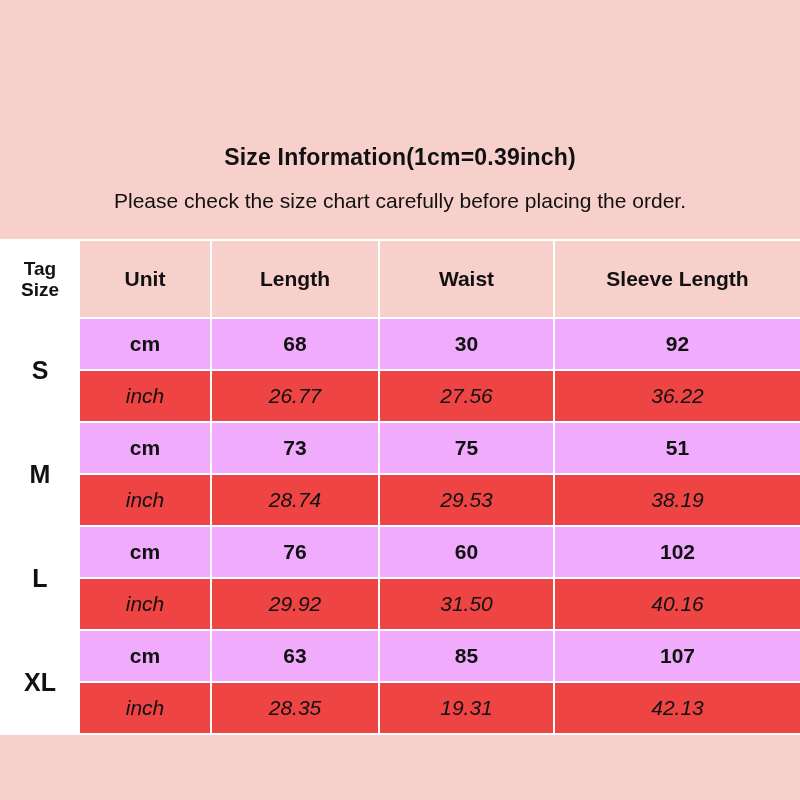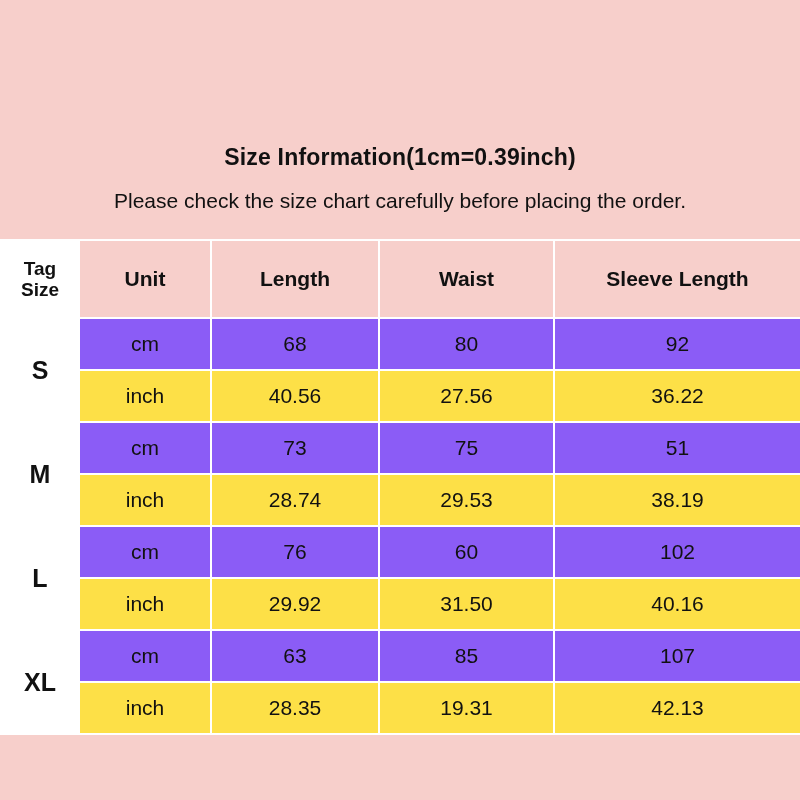--- a/index.html
+++ b/index.html
@@ -81,7 +81,8 @@
     height: 48px;
   }
   tr.row-cm td.data-cell {
-    background: #8b5cf6;
+    background: #f0abfc;
+    font-weight: bold;
   }
   tr.row-inch td.data-cell {
     background: #fde047;

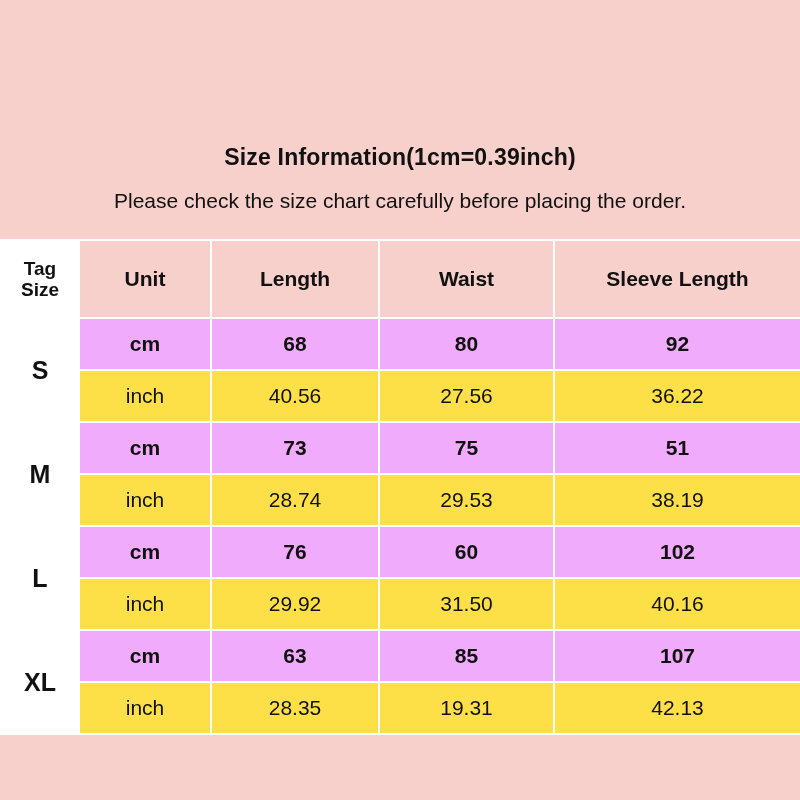--- a/index.html
+++ b/index.html
@@ -126,7 +126,7 @@
           <td class="tag-cell" rowspan="2">S</td>
           <td class="data-cell">cm</td>
           <td class="data-cell">68</td>
-          <td class="data-cell">80</td>
+          <td class="data-cell">30</td>
           <td class="data-cell">92</td>
         </tr>
         <tr class="row-inch">

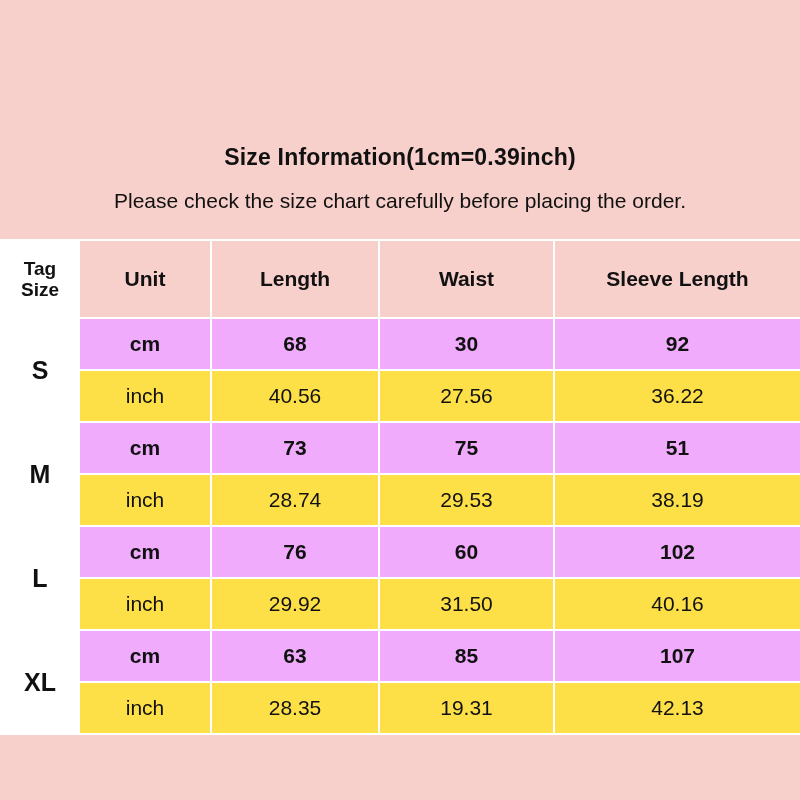--- a/index.html
+++ b/index.html
@@ -85,7 +85,8 @@
     font-weight: bold;
   }
   tr.row-inch td.data-cell {
-    background: #fde047;
+    background: #ef4444;
+    font-style: italic;
   }
 </style>
 </head>

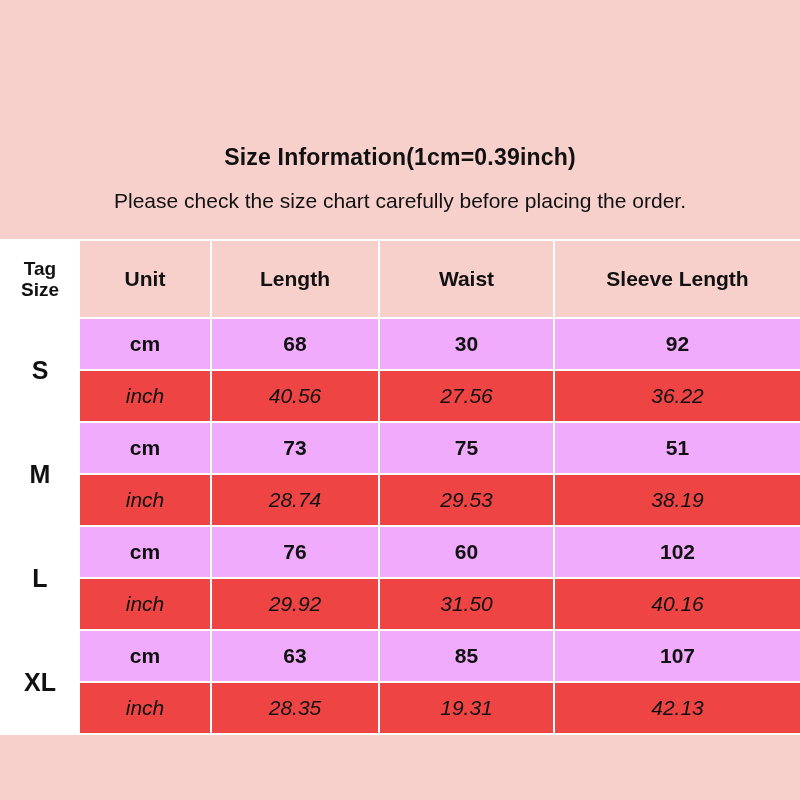--- a/index.html
+++ b/index.html
@@ -132,7 +132,7 @@
         </tr>
         <tr class="row-inch">
           <td class="data-cell">inch</td>
-          <td class="data-cell">40.56</td>
+          <td class="data-cell">26.77</td>
           <td class="data-cell">27.56</td>
           <td class="data-cell">36.22</td>
         </tr>

